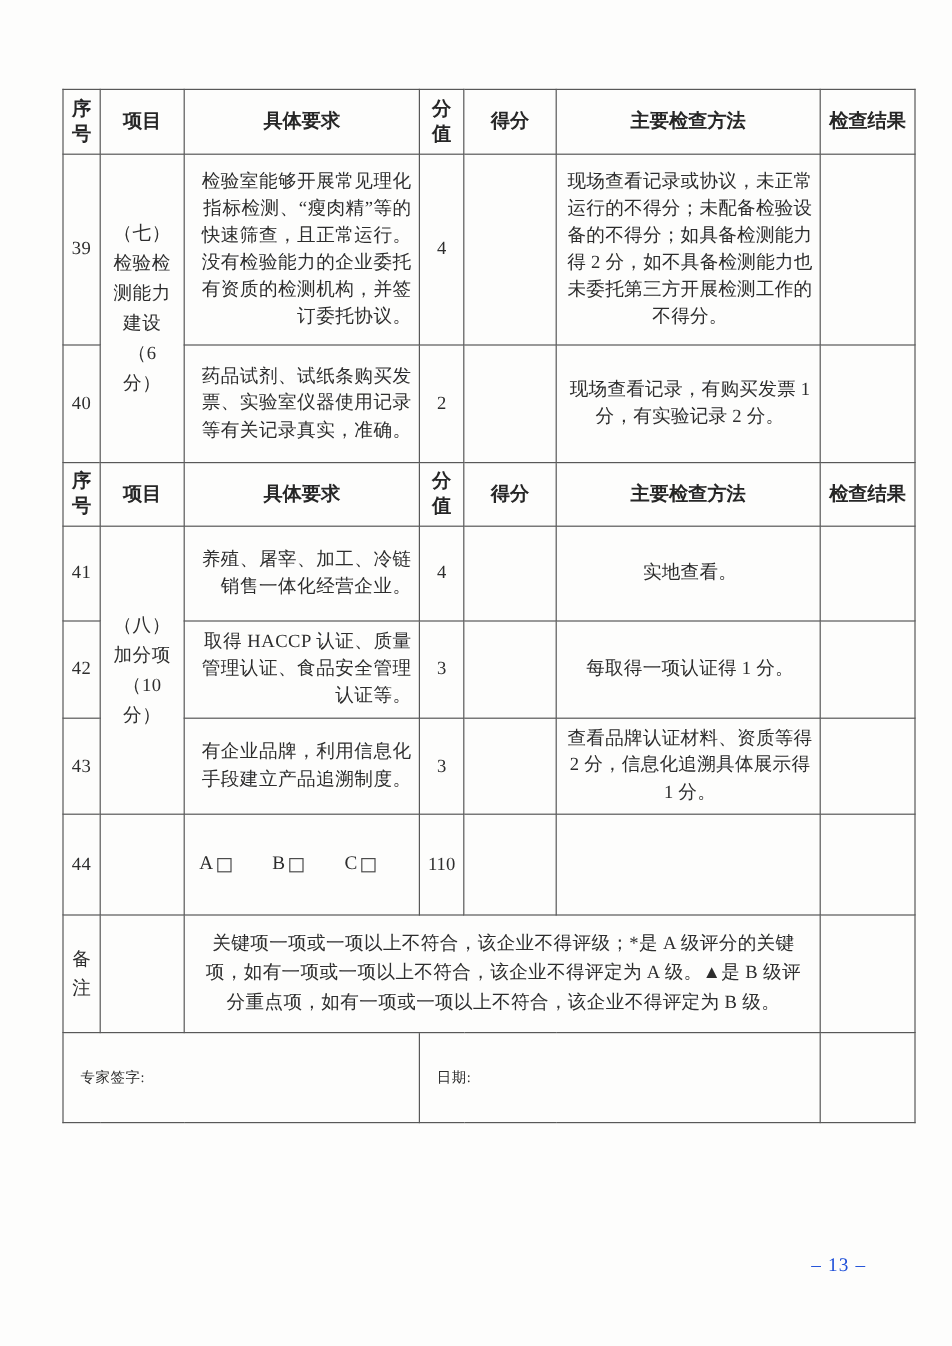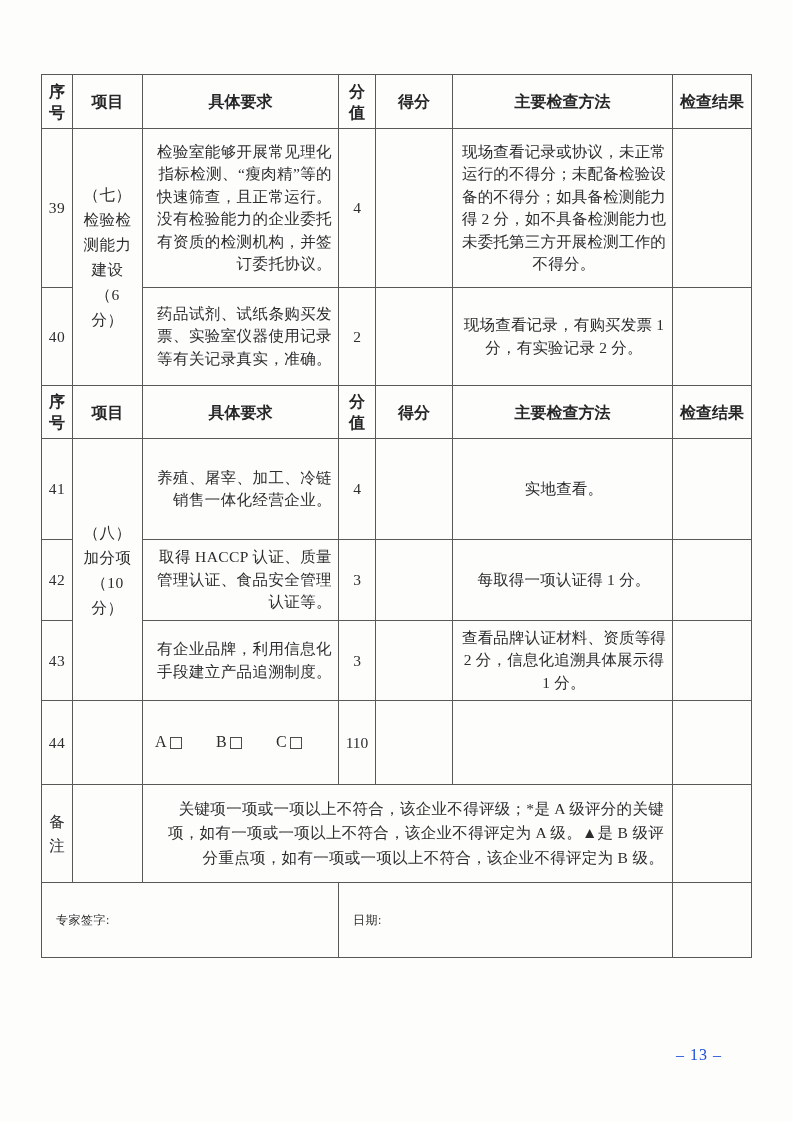--- a/index.html
+++ b/index.html
@@ -12,7 +12,7 @@
   }
   .sheet { position:absolute; inset:0; }
   table.eval {
-    position:absolute; left:41px; top:74px; width:710px;
+    position:absolute; left:52px; top:74px; width:710px;
     border-collapse:collapse; table-layout:fixed;
   }
   .eval th, .eval td {

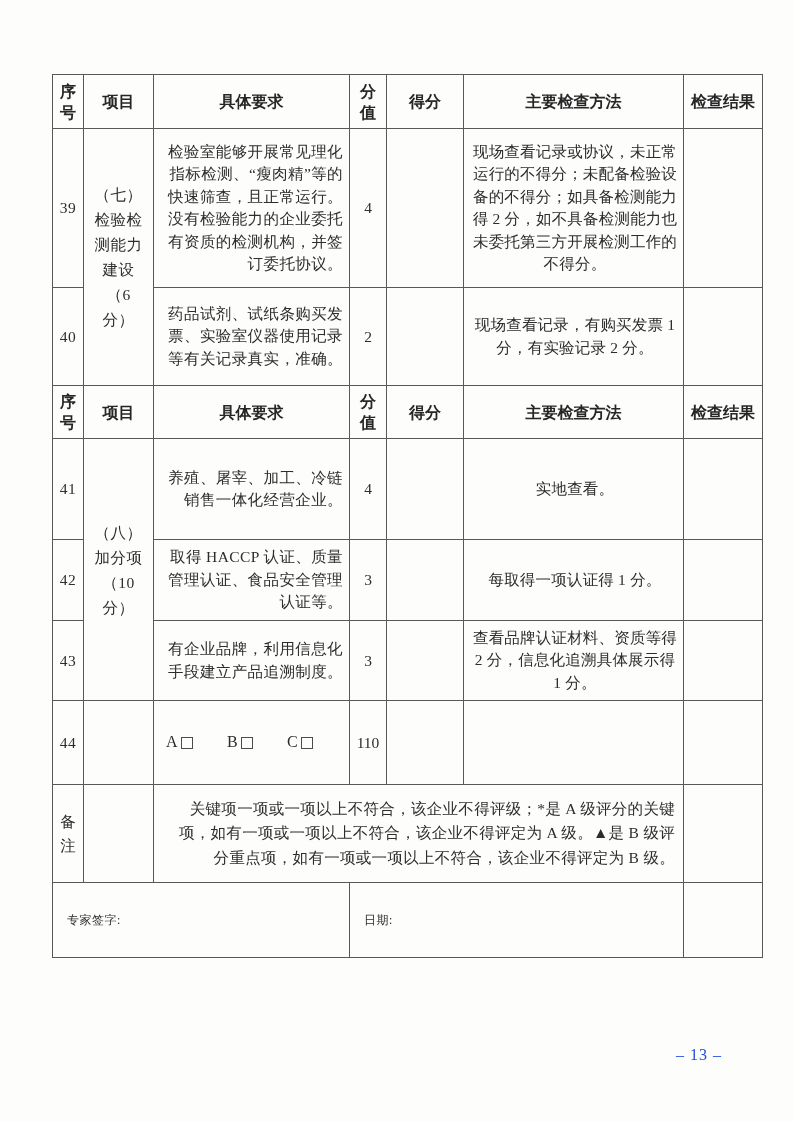--- a/index.html
+++ b/index.html
@@ -106,7 +106,7 @@
         <th>检查结果</th>
       </tr>
 
-      <tr style="height:101px">
+      <tr style="height:79px">
         <td class="c-seq">41</td>
         <td class="c-item" rowspan="3">（八）加分项（10分）</td>
         <td class="c-req">养殖、屠宰、加工、冷链销售一体化经营企业。</td>

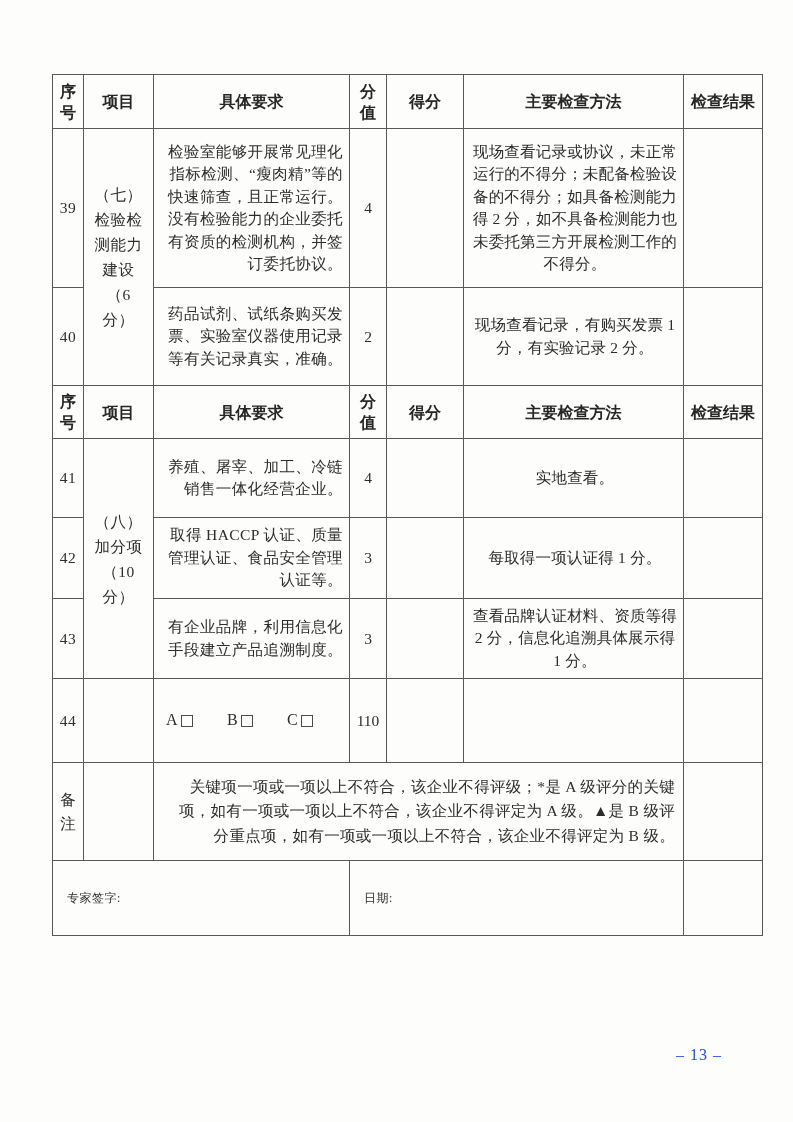--- a/index.html
+++ b/index.html
@@ -35,7 +35,7 @@
   .c-method { text-align:center; padding:4px 5px 4px 8px; line-height:22.5px; letter-spacing:.2px; }
   .c-result { }
   .c-remark-label { text-align:center; line-height:24px; padding:0; word-break:break-all; }
-  .c-remark-text  { text-align:right; padding:4px 8px 4px 10px; line-height:24.5px; letter-spacing:.3px; }
+  .c-remark-text  { text-align:center; padding:4px 8px 4px 10px; line-height:24.5px; letter-spacing:.3px; }
   .c-sign { text-align:left; vertical-align:middle; padding-left:14px; font-size:12px; letter-spacing:.5px; }
   .options-cell { padding-left:12px; }
   .opt-wrap { display:flex; align-items:center; gap:34px; }

